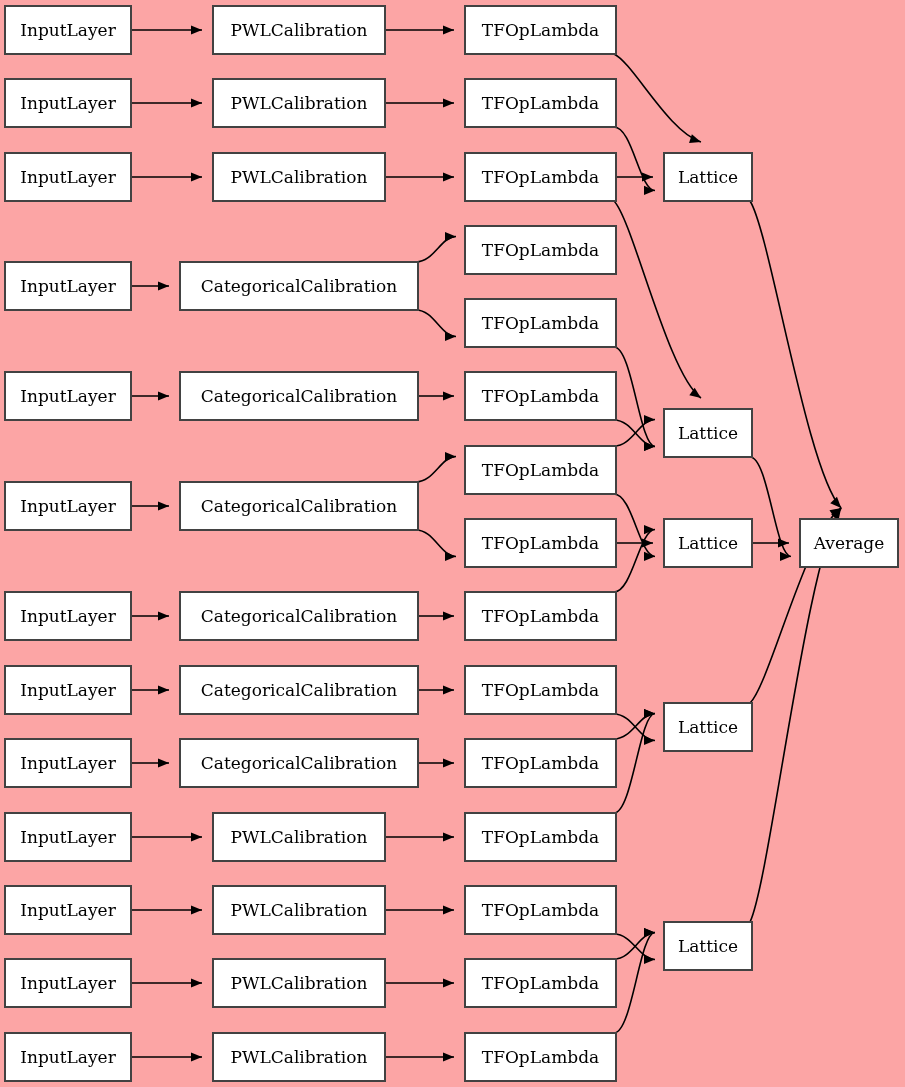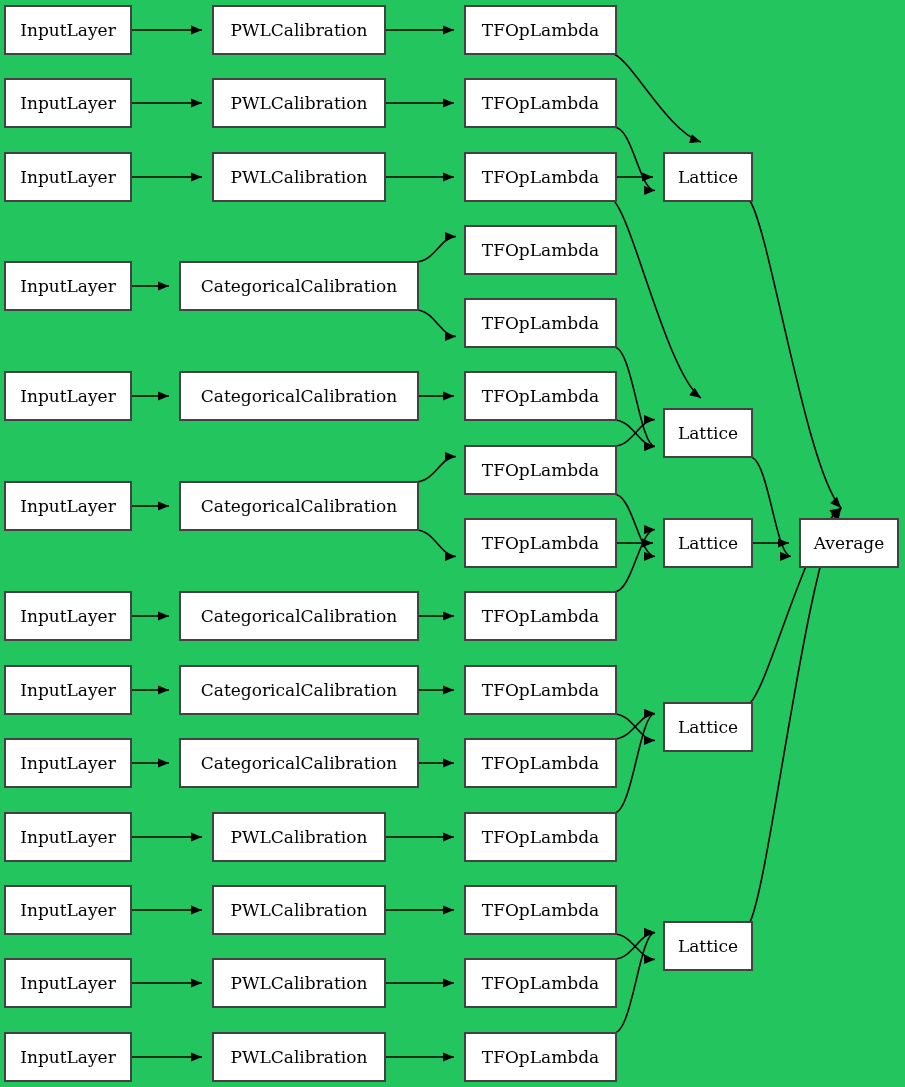--- a/index.html
+++ b/index.html
@@ -11,7 +11,7 @@
     position: relative;
     width: 905px;
     height: 1087px;
-    background: #22c55e;
+    background: #fca5a5;
     overflow: hidden;
     font-family: "DejaVu Serif", "Liberation Serif", serif;
   }

